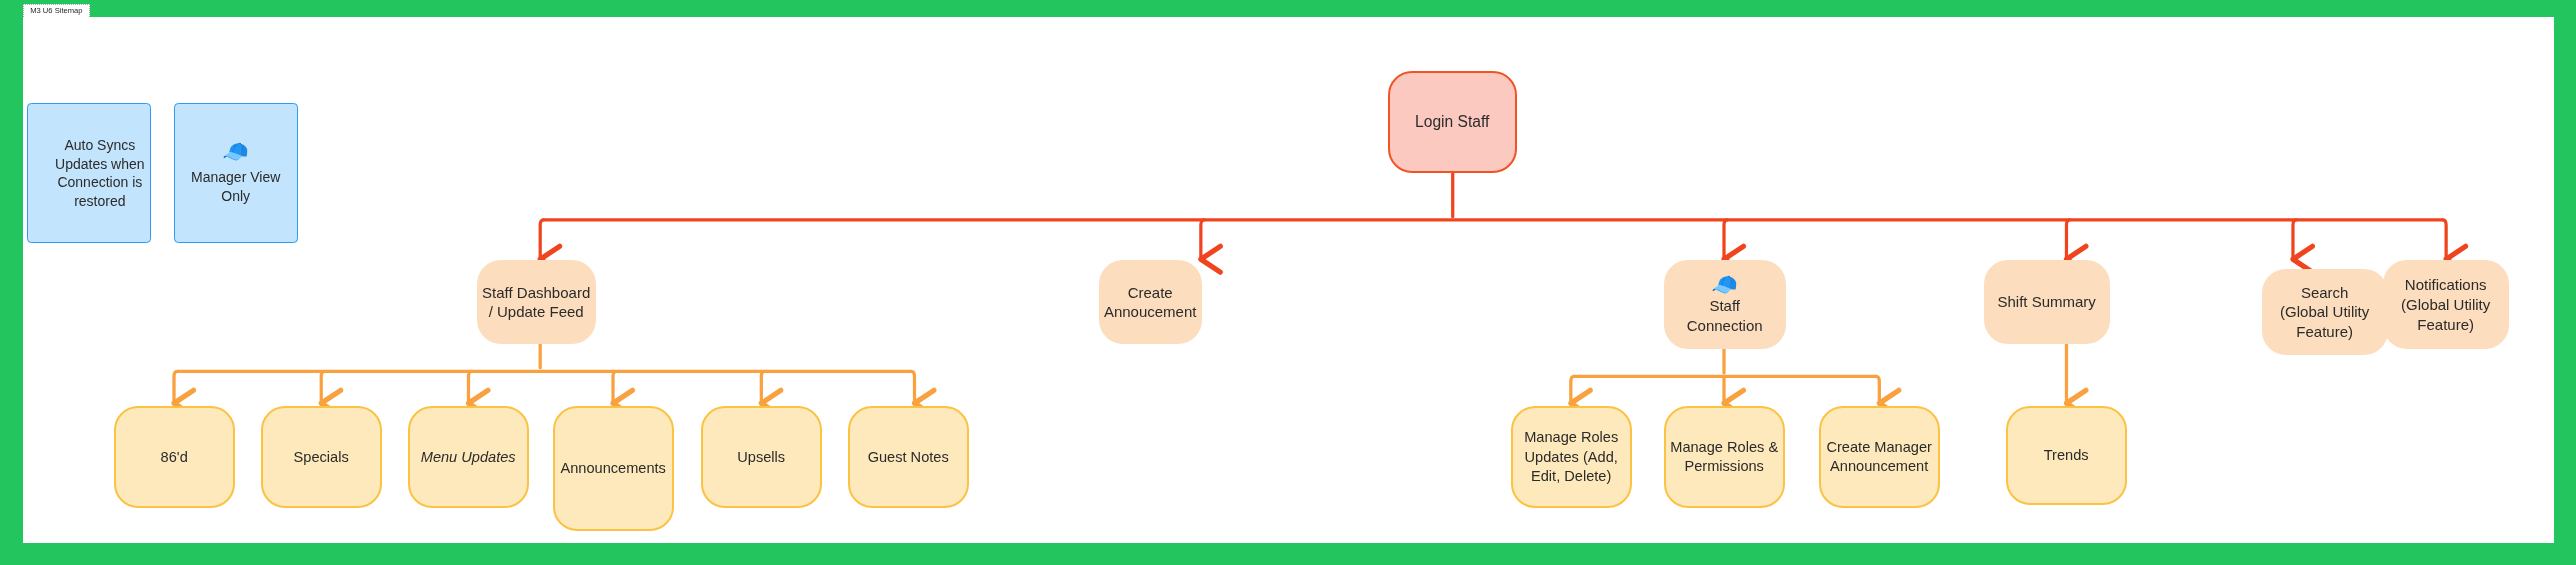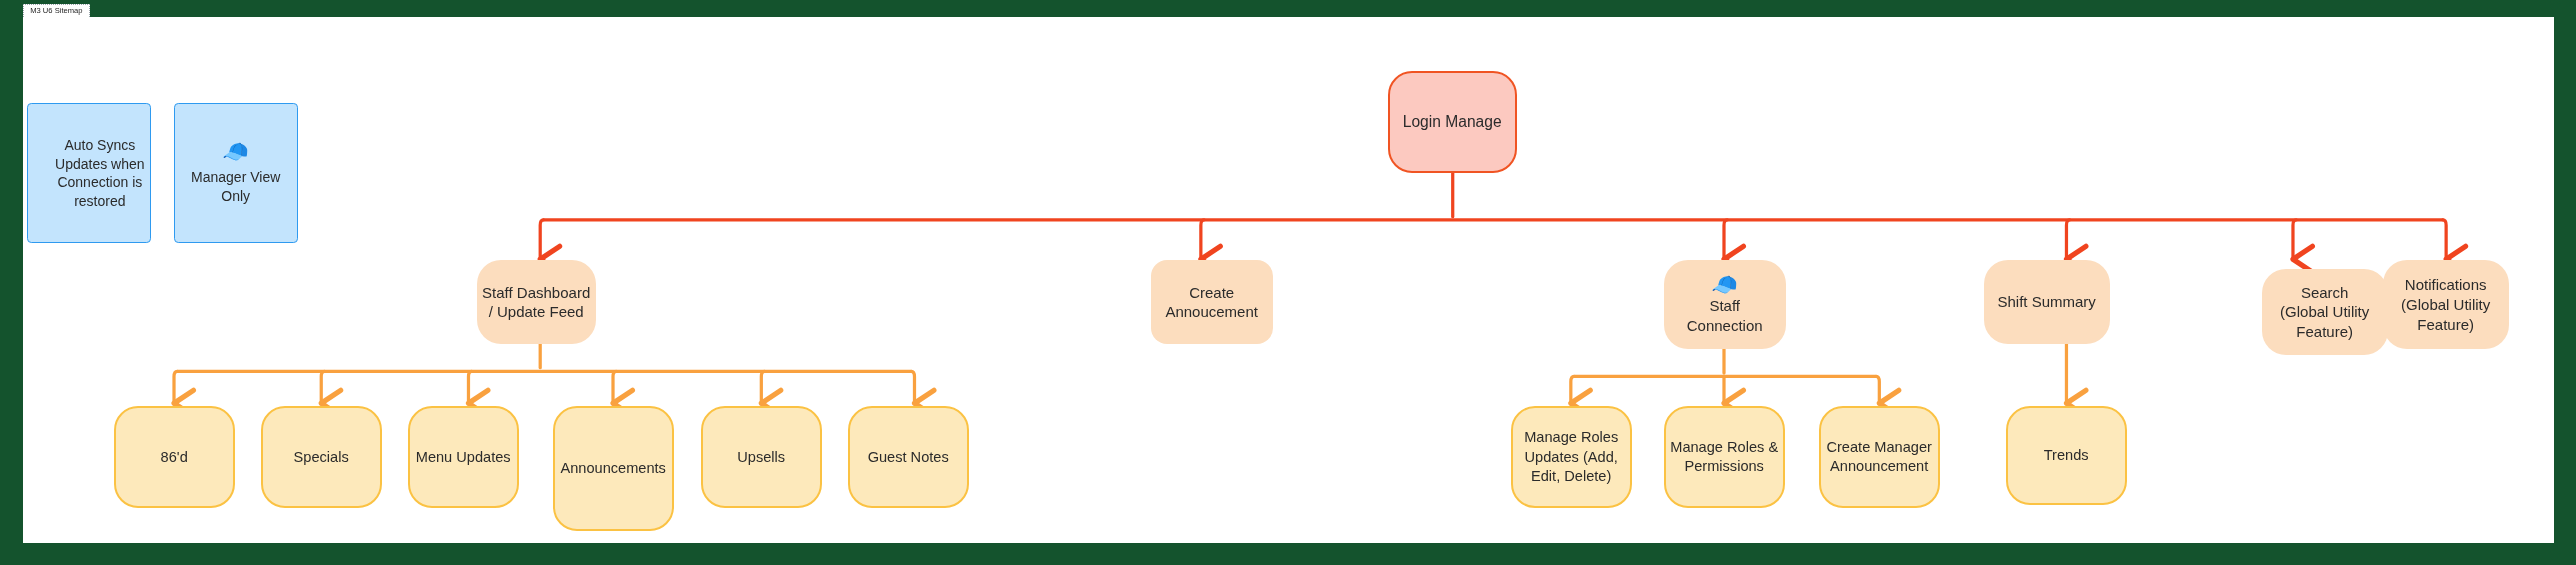--- a/index.html
+++ b/index.html
@@ -14,7 +14,7 @@
     position: relative;
     width: 2576px;
     height: 565px;
-    background: #14532d;
+    background: #22c55e;
   }
 
   

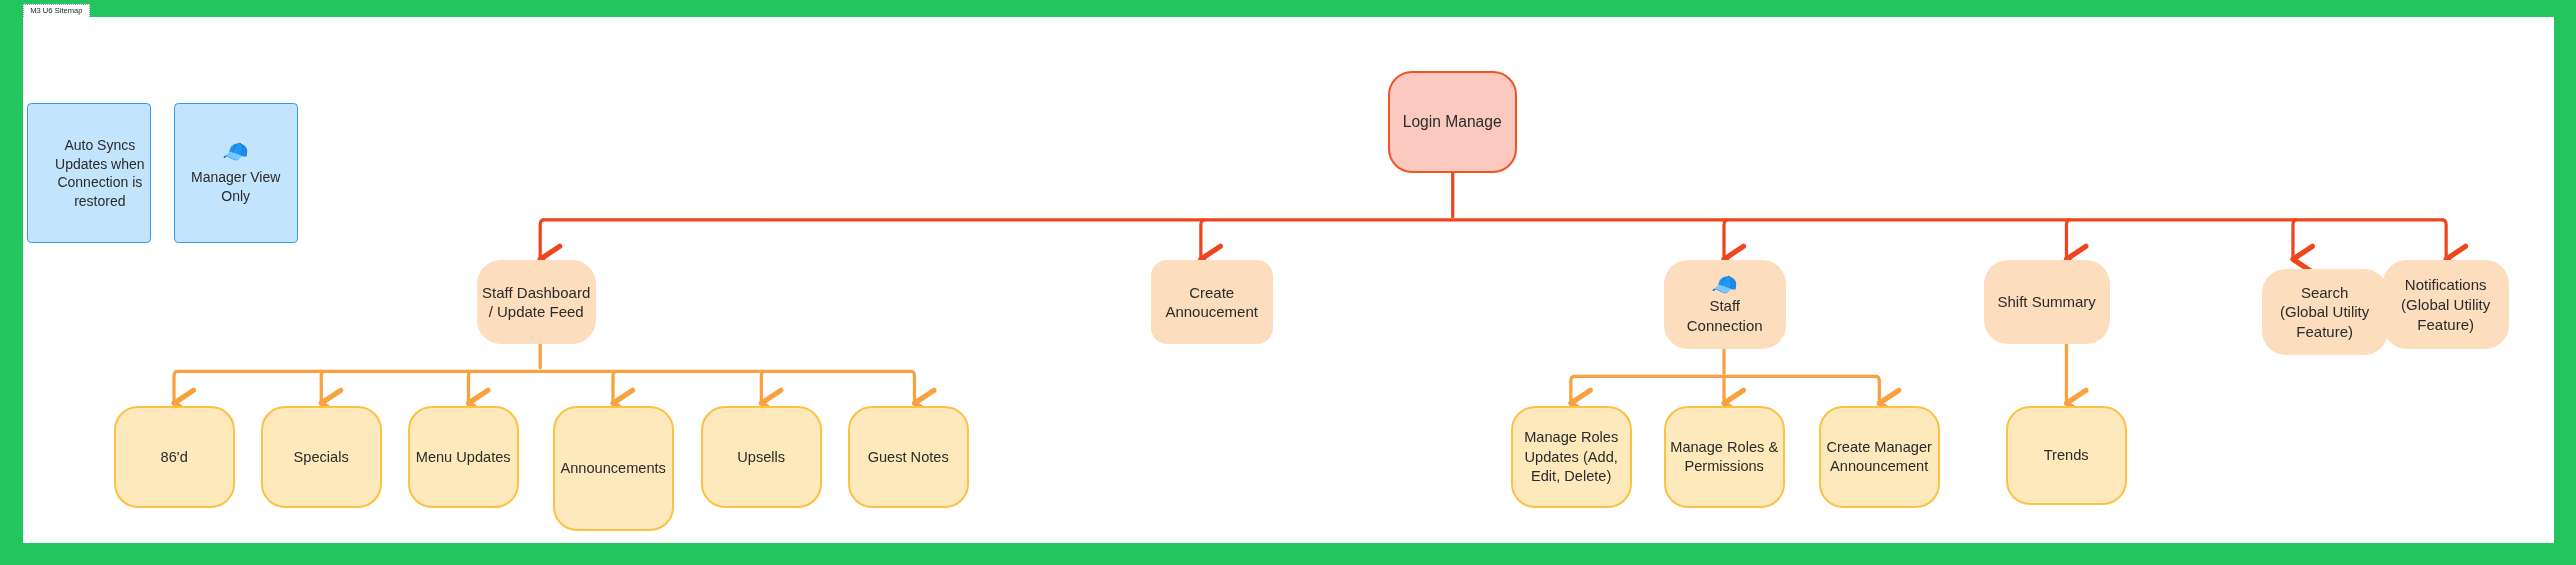--- a/index.html
+++ b/index.html
@@ -179,7 +179,7 @@
     </div>
 
     <div class="node root" style="left:1365px; top:54px; width:129px; height:102px;">
-      <span>Login Manage</span>
+      <span>Login Staff</span>
     </div>
 
     <div class="node level2" style="left:454px; top:243px; width:119px; height:84px;">

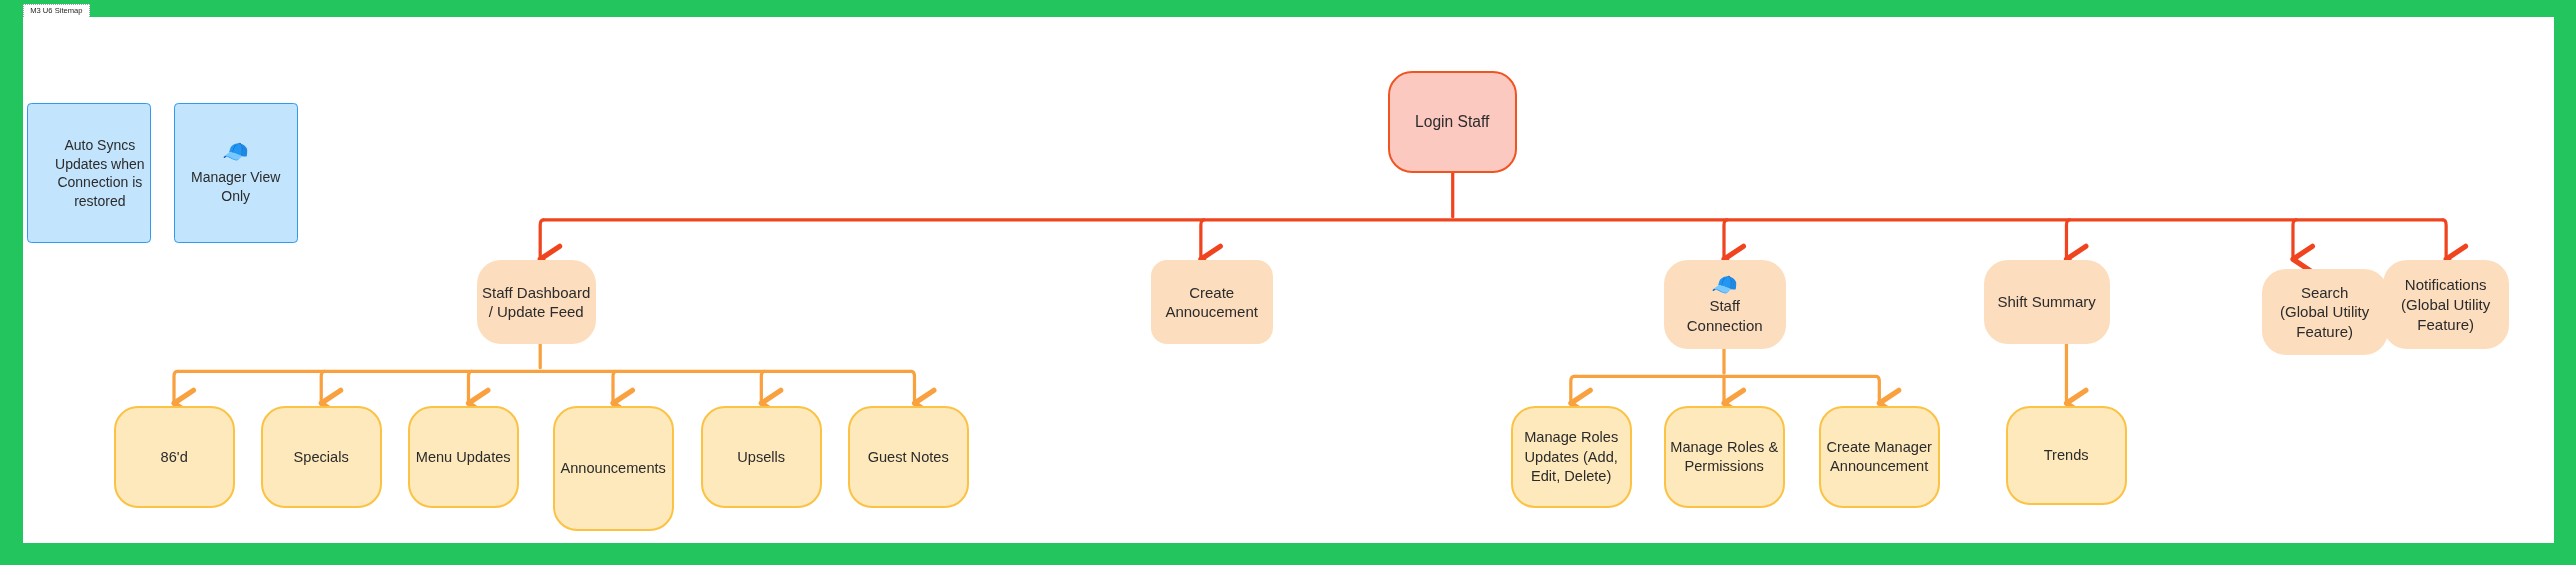--- a/index.html
+++ b/index.html
@@ -187,7 +187,7 @@
 / Update Feed</span>
     </div>
 
-    <div class="node level2" style="left:1128px; top:243px; width:122px; height:84px;border-radius:16px;">
+    <div class="node level2" style="left:1076px; top:243px; width:103px; height:84px;">
       <span>Create
 Annoucement</span>
     </div>

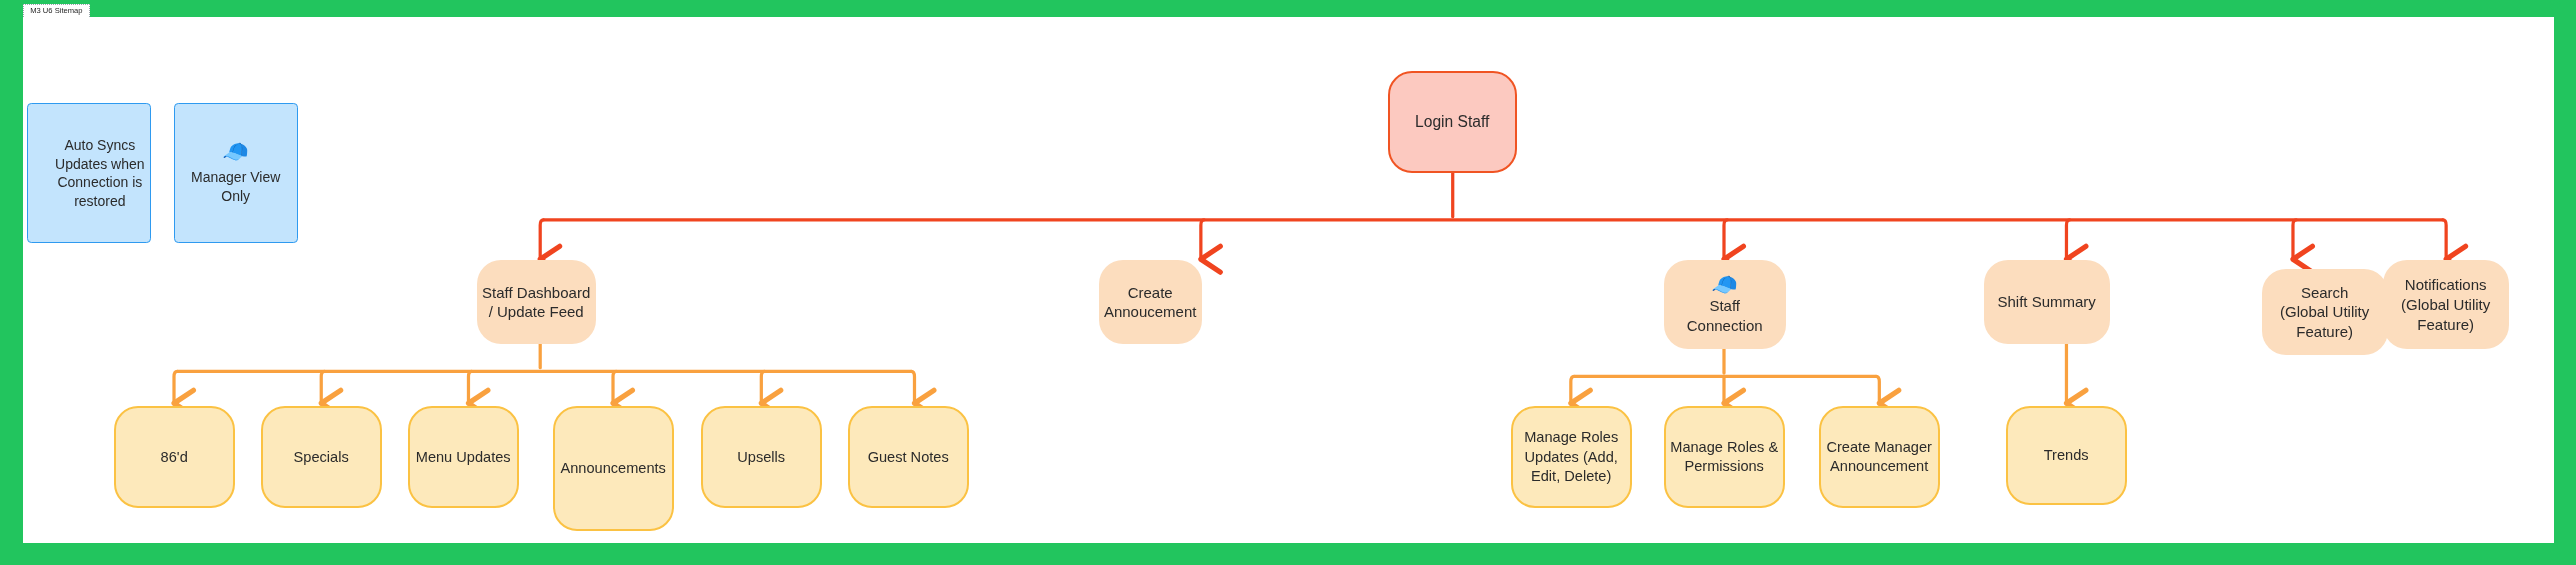--- a/index.html
+++ b/index.html
@@ -222,7 +222,7 @@
       <span>Specials</span>
     </div>
 
-    <div class="node leaf" style="left:385px; top:389px; width:111px; height:102px;">
+    <div class="node leaf" style="left:385px; top:389px; width:121px; height:102px;font-style:italic;">
       <span>Menu Updates</span>
     </div>
 

